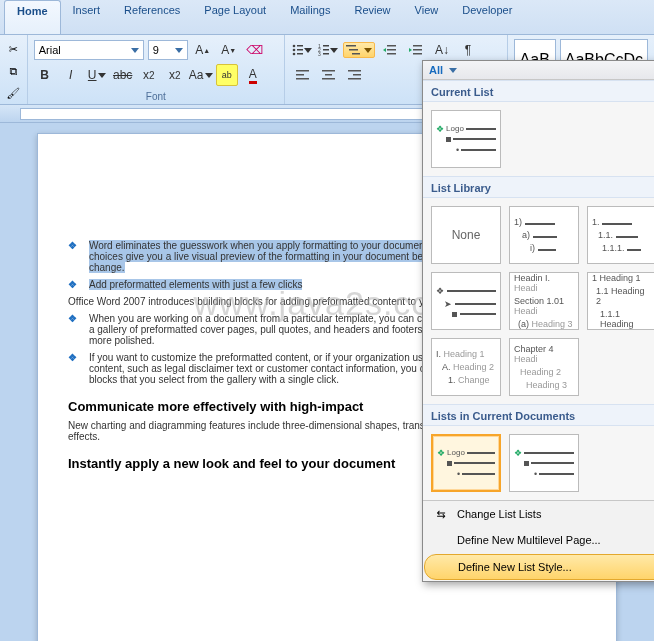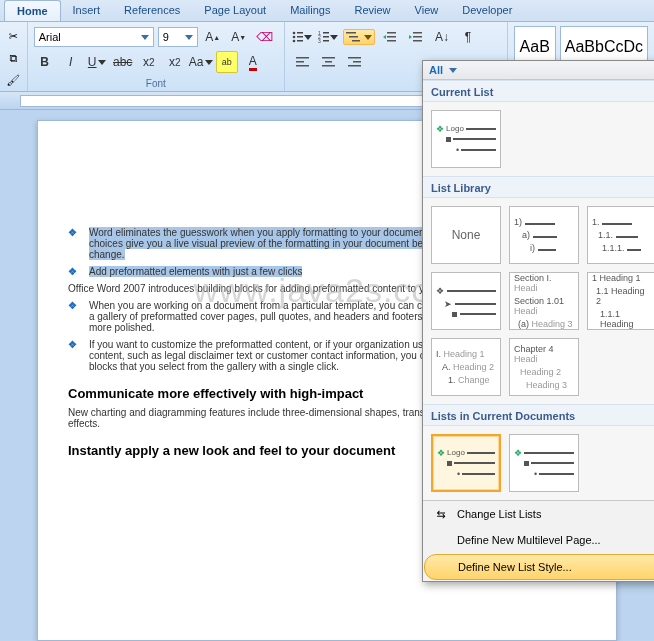--- a/index.html
+++ b/index.html
@@ -17,7 +17,7 @@
     display: flex;
     background: linear-gradient(#dbe8f7,#cfe0f4);
     border-bottom: 1px solid #9db8d9;
-    height: 22px;
+    height: 35px;
     padding-left: 4px;
   }
   .tab { padding: 4px 12px; color: #1a4e8a; cursor: default; }

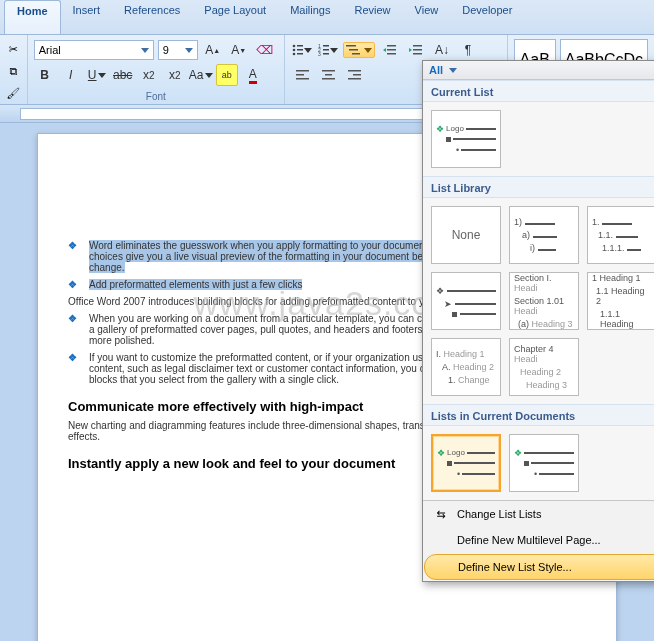--- a/index.html
+++ b/index.html
@@ -54,7 +54,7 @@
     display:flex; align-items:center; padding:0 4px; font-size:11px;
     justify-content: space-between;
   }
-  .combo.font { width:120px; }
+  .combo.font { width:110px; }
   .combo.size { width:40px; }
   .ribbtn {
     width:22px; height:22px;

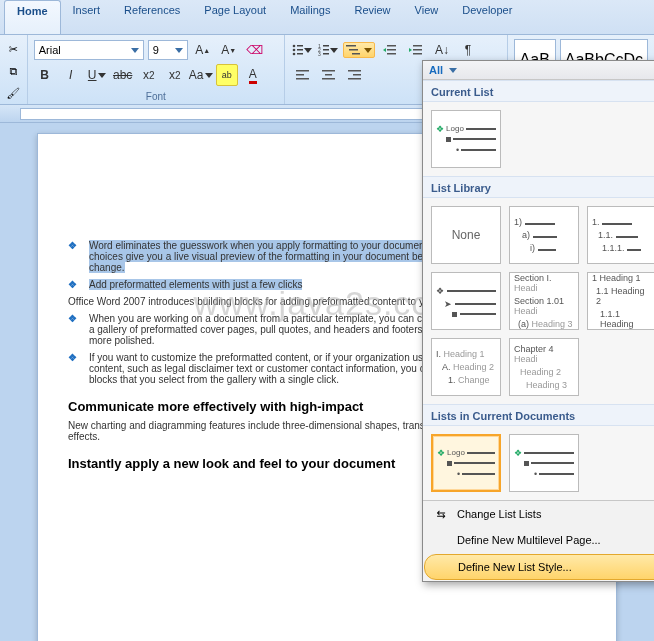--- a/index.html
+++ b/index.html
@@ -408,7 +408,7 @@
         </div>
     </div>
     <div class="thumb">
-      <div><span>Section I.</span> <span style="color:#999">Headi</span></div>
+      <div><span>Headin I.</span> <span style="color:#999">Headi</span></div>
       <div><span>Section 1.01</span> <span style="color:#999">Headi</span></div>
       <div style="margin-left:4px"><span>(a)</span> <span style="color:#999">Heading 3</span></div>
     </div>

